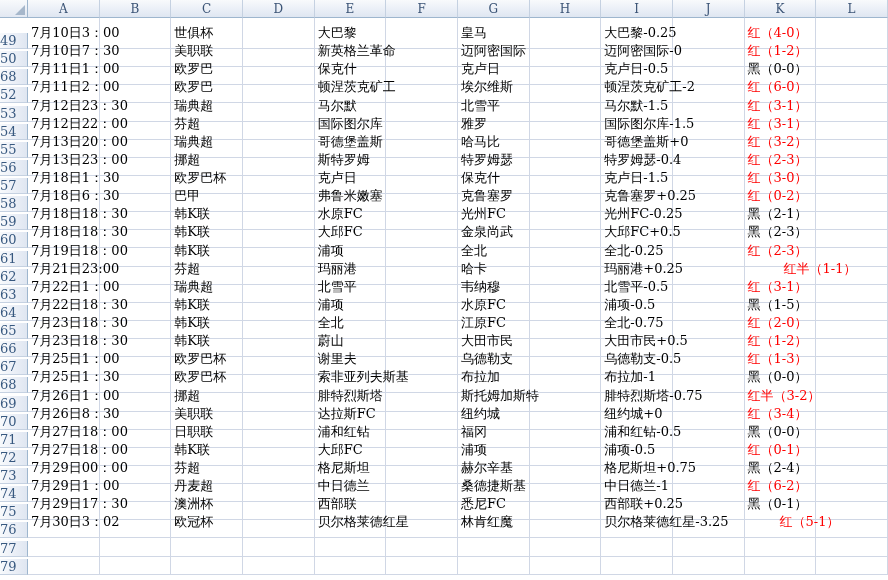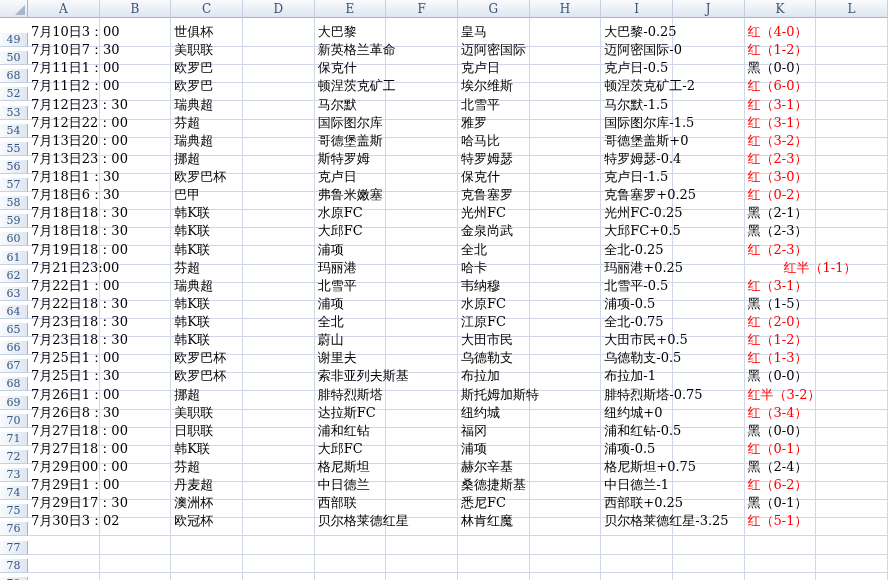--- a/index.html
+++ b/index.html
@@ -37,8 +37,8 @@
     background:linear-gradient(to right,#F8FAFC 0%,#EDF1F8 45%,#DFE6F1 100%);
     border-right:1px solid #9EB6CE;
     border-bottom:1px solid #C5D1E1;
-    display:flex;align-items:center;justify-content:center;
-    font-size:11px;color:#37587F;
+    display:flex;align-items:center;
+    font-size:13px;color:#37587F;
     box-sizing:border-box;
     margin-top:15px;
   }

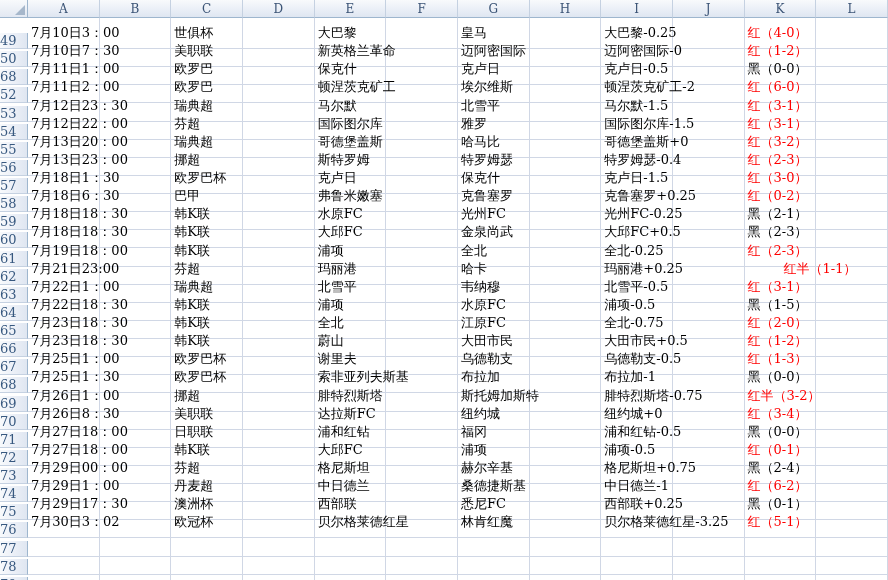--- a/index.html
+++ b/index.html
@@ -886,7 +886,7 @@
         </div>
         <div class="cell"></div>
         <div class="cell">
-          <span class="t" style="color: rgb(255, 0, 0);">红（5-1）</span>
+          <span class="t" style="color: rgb(255, 0, 0); margin-left: 32px;">红（5-1）</span>
         </div>
         <div class="cell"></div>
       </div>

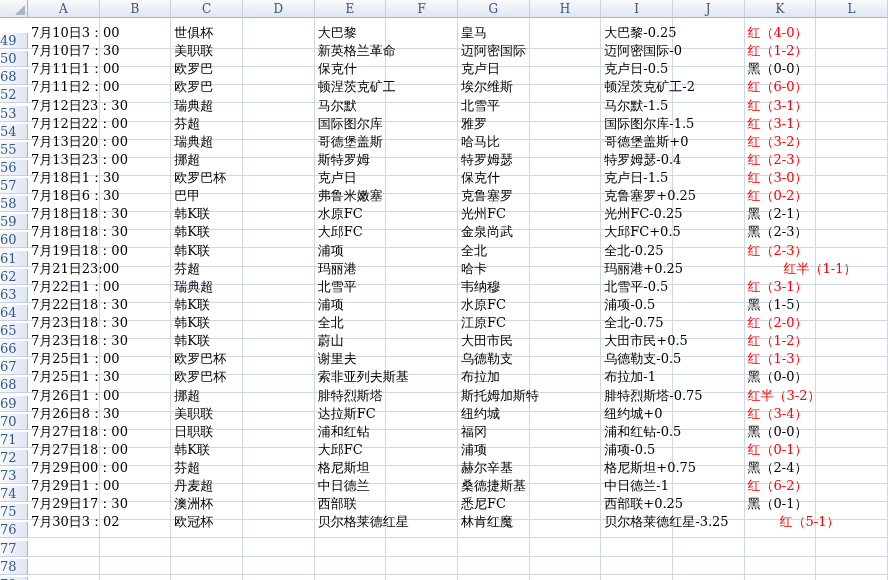--- a/index.html
+++ b/index.html
@@ -909,23 +909,6 @@
       </div>
       <div class="grid-row">
         <div class="rowhead">
-          <span>78</span>
-        </div>
-        <div class="cell"></div>
-        <div class="cell"></div>
-        <div class="cell"></div>
-        <div class="cell"></div>
-        <div class="cell"></div>
-        <div class="cell"></div>
-        <div class="cell"></div>
-        <div class="cell"></div>
-        <div class="cell"></div>
-        <div class="cell"></div>
-        <div class="cell"></div>
-        <div class="cell"></div>
-      </div>
-      <div class="grid-row">
-        <div class="rowhead">
           <span>79</span>
         </div>
         <div class="cell"></div>

